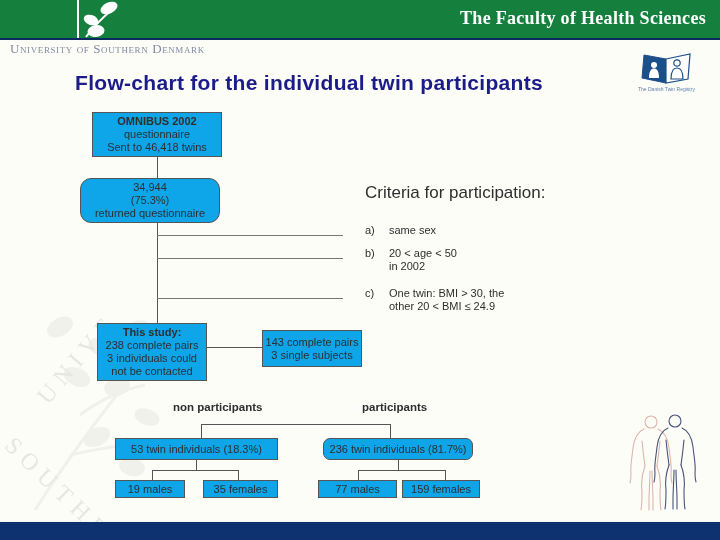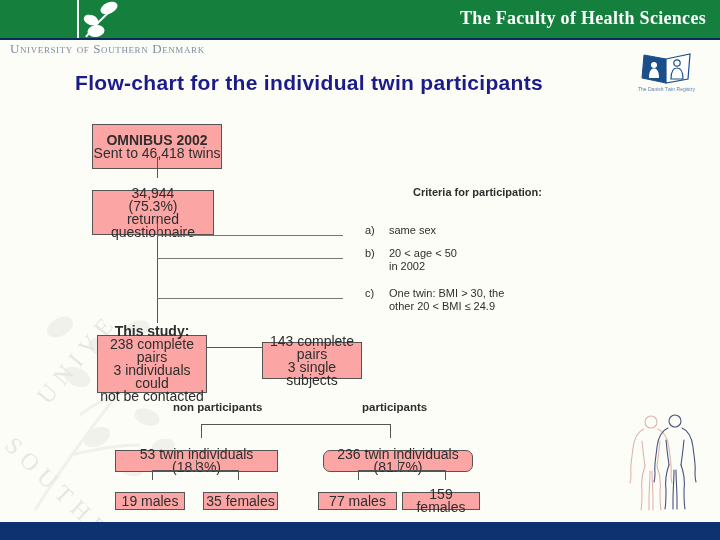--- a/index.html
+++ b/index.html
@@ -23,9 +23,9 @@
   .wm-text{position:absolute;color:#e7e7e1;font-family:"Liberation Serif",serif;
            font-size:24px;letter-spacing:7px;transform-origin:left top;white-space:nowrap;}
   
-  .fbox{position:absolute;border:1px solid #555;background:#fca5a5;color:#2e2e2e;
-        font-size:14px;line-height:13px;text-align:center;display:flex;
-        flex-direction:column;justify-content:center;box-sizing:border-box;margin-top:12px;}
+  .fbox{position:absolute;border:1px solid #555;background:#0ea5e9;color:#2e2e2e;
+        font-size:11px;line-height:13px;text-align:center;display:flex;
+        flex-direction:column;justify-content:center;box-sizing:border-box;}
   .b{font-weight:bold;}
   .vline{position:absolute;width:1px;background:#555;}
   .hline{position:absolute;height:1px;background:#555;}

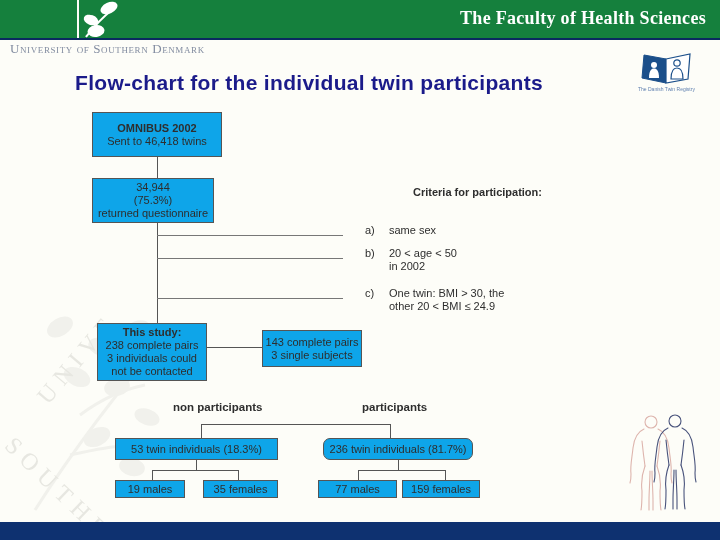--- a/index.html
+++ b/index.html
@@ -92,6 +92,7 @@
 
   <div class="fbox" style="left:92px;top:112px;width:130px;height:45px;">
     <div class="b">OMNIBUS 2002</div>
+    <div>questionnaire</div>
     <div>Sent to 46,418 twins</div>
   </div>
 

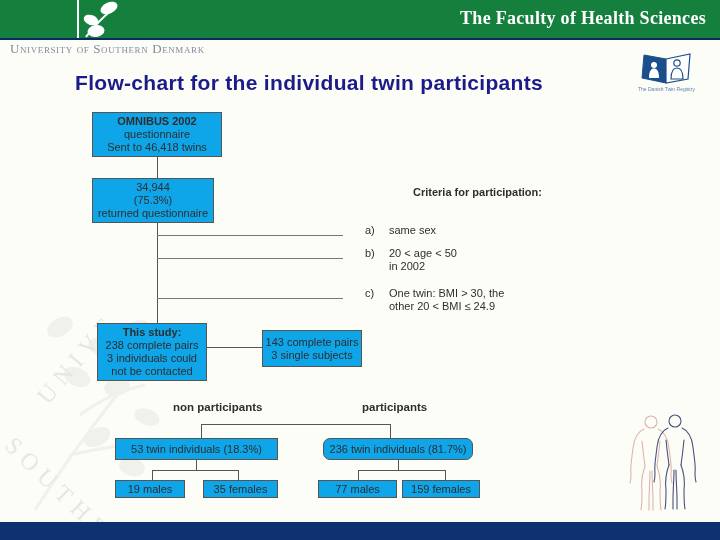--- a/index.html
+++ b/index.html
@@ -96,7 +96,7 @@
     <div>Sent to 46,418 twins</div>
   </div>
 
-  <div class="fbox" style="left:92px;top:178px;width:122px;height:45px;">
+  <div class="fbox" style="left:80px;top:178px;width:140px;height:45px;border-radius:11px;">
     <div>34,944</div>
     <div>(75.3%)</div>
     <div>returned questionnaire</div>

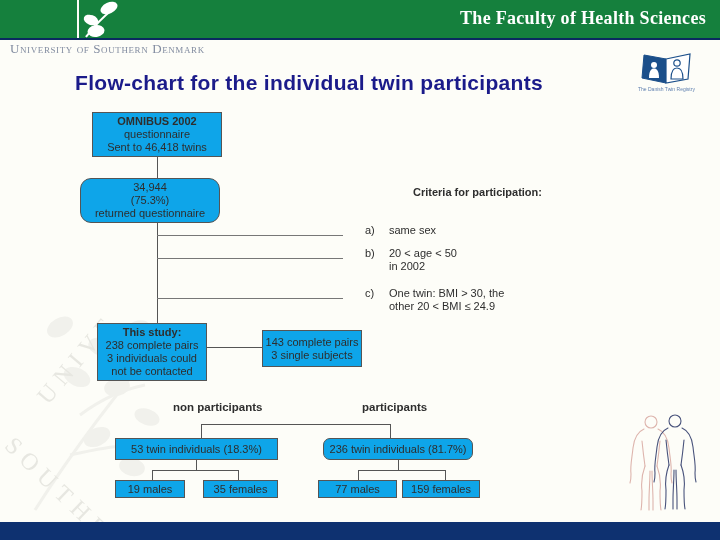--- a/index.html
+++ b/index.html
@@ -32,7 +32,7 @@
   .hline.lt{background:#777;}
   .blabel{position:absolute;font-size:11.5px;font-weight:bold;color:#2e2e2e;white-space:nowrap;}
   .criteria{position:absolute;left:365px;top:186px;width:200px;color:#2e2e2e;font-size:11px;line-height:13px;}
-  .crit-head{font-weight:bold;font-size:11px;position:absolute;left:0;top:0;white-space:nowrap;margin-left:48px;}
+  .crit-head{font-weight:normal;font-size:17px;position:absolute;left:0;top:0;white-space:nowrap;}
   .crit-item{position:absolute;left:0;display:flex;}
   .crit-label{width:24px;flex:0 0 24px;}
   .bottombar{position:absolute;left:0;top:522px;width:720px;height:18px;background:#0e3170;}

